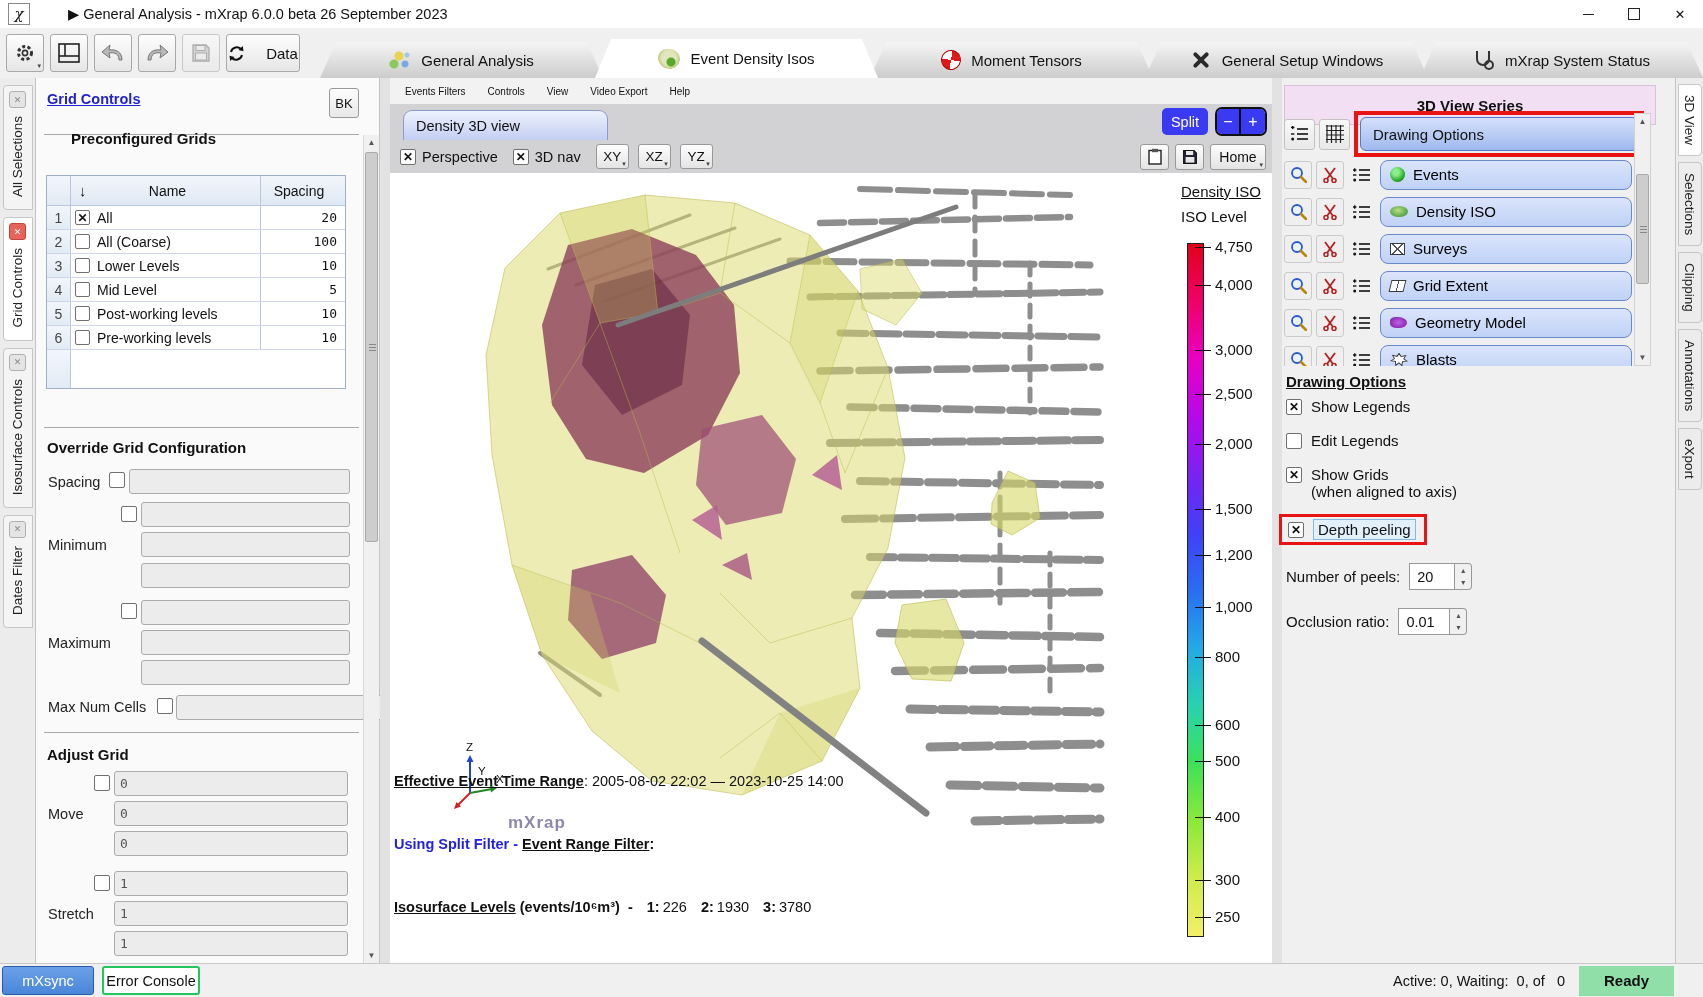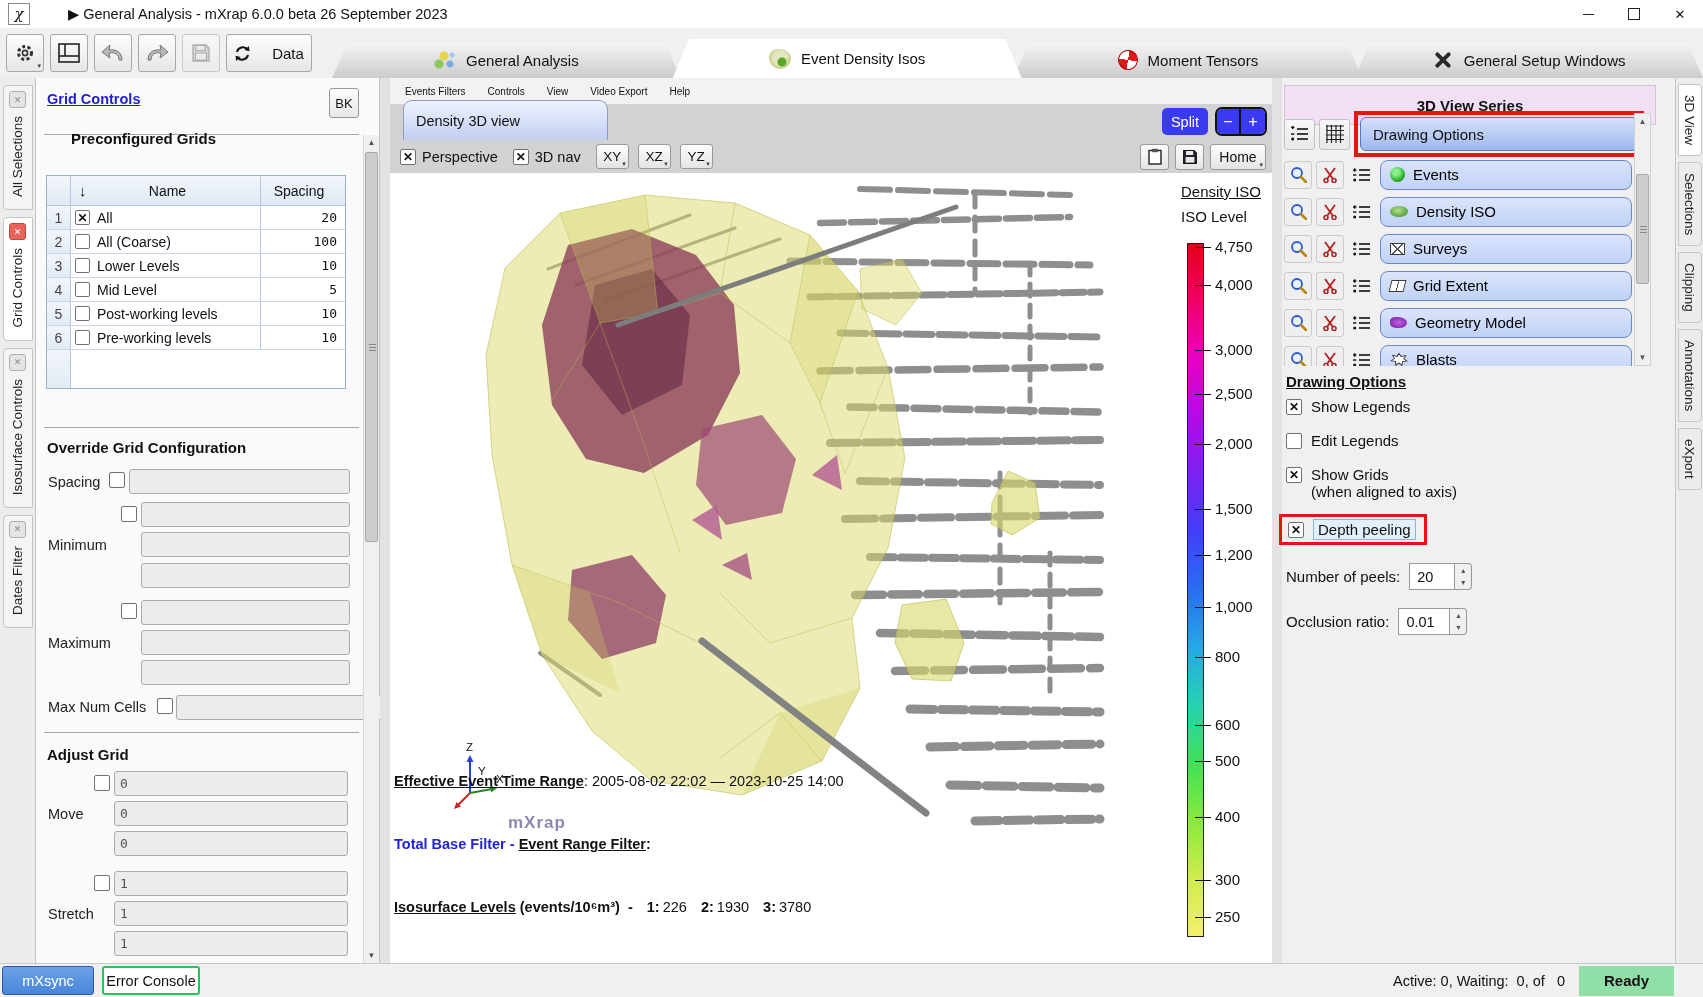--- a/index.html
+++ b/index.html
@@ -21,7 +21,7 @@
   
   .topbar { position:absolute; left:0; top:28px; width:1703px; height:50px; background:#f0f0f0; display:flex; align-items:center; }
   .tbtn { width:38px; height:38px; margin-left:6px; border:1px solid #a8a8a8; border-radius:3px; background:linear-gradient(#fdfdfd,#e6e6e6); display:flex; align-items:center; justify-content:center; position:relative; }
-  .tbtn.wide { width:86px; gap:21px; font-size:15px; }
+  .tbtn.wide { width:74px; gap:21px; font-size:15px; }
   .tbtn.disabled { opacity:.55; }
   .tbtn.has-caret::after { content:"▾"; position:absolute; right:2px; bottom:1px; font-size:7px; color:#444; }
   .tabs-strip { flex:1; height:50px; display:flex; align-items:flex-end; margin-left:28px; }

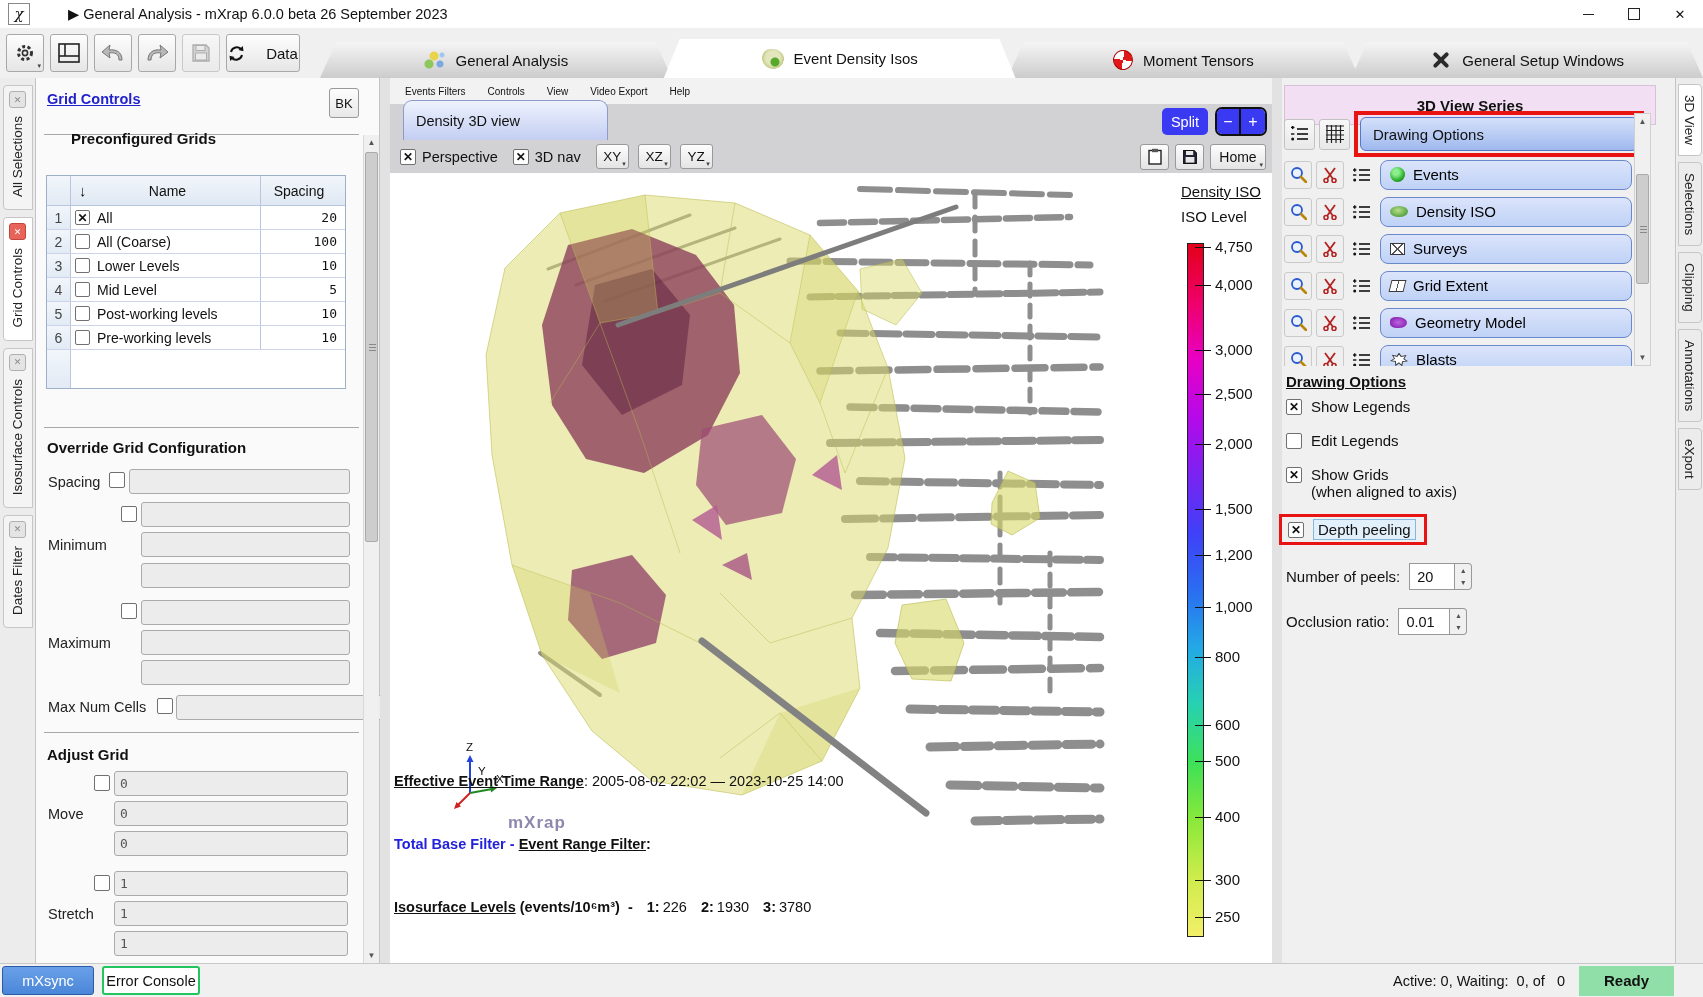--- a/index.html
+++ b/index.html
@@ -255,6 +255,10 @@
           <span>General Setup Windows</span>
         </div>
 
+        <div class="main-tab">
+          <span class="tab-icon stethoscope-icon"></span>
+          <span>mXrap System Status</span>
+        </div>
       </div>
   </div>
 

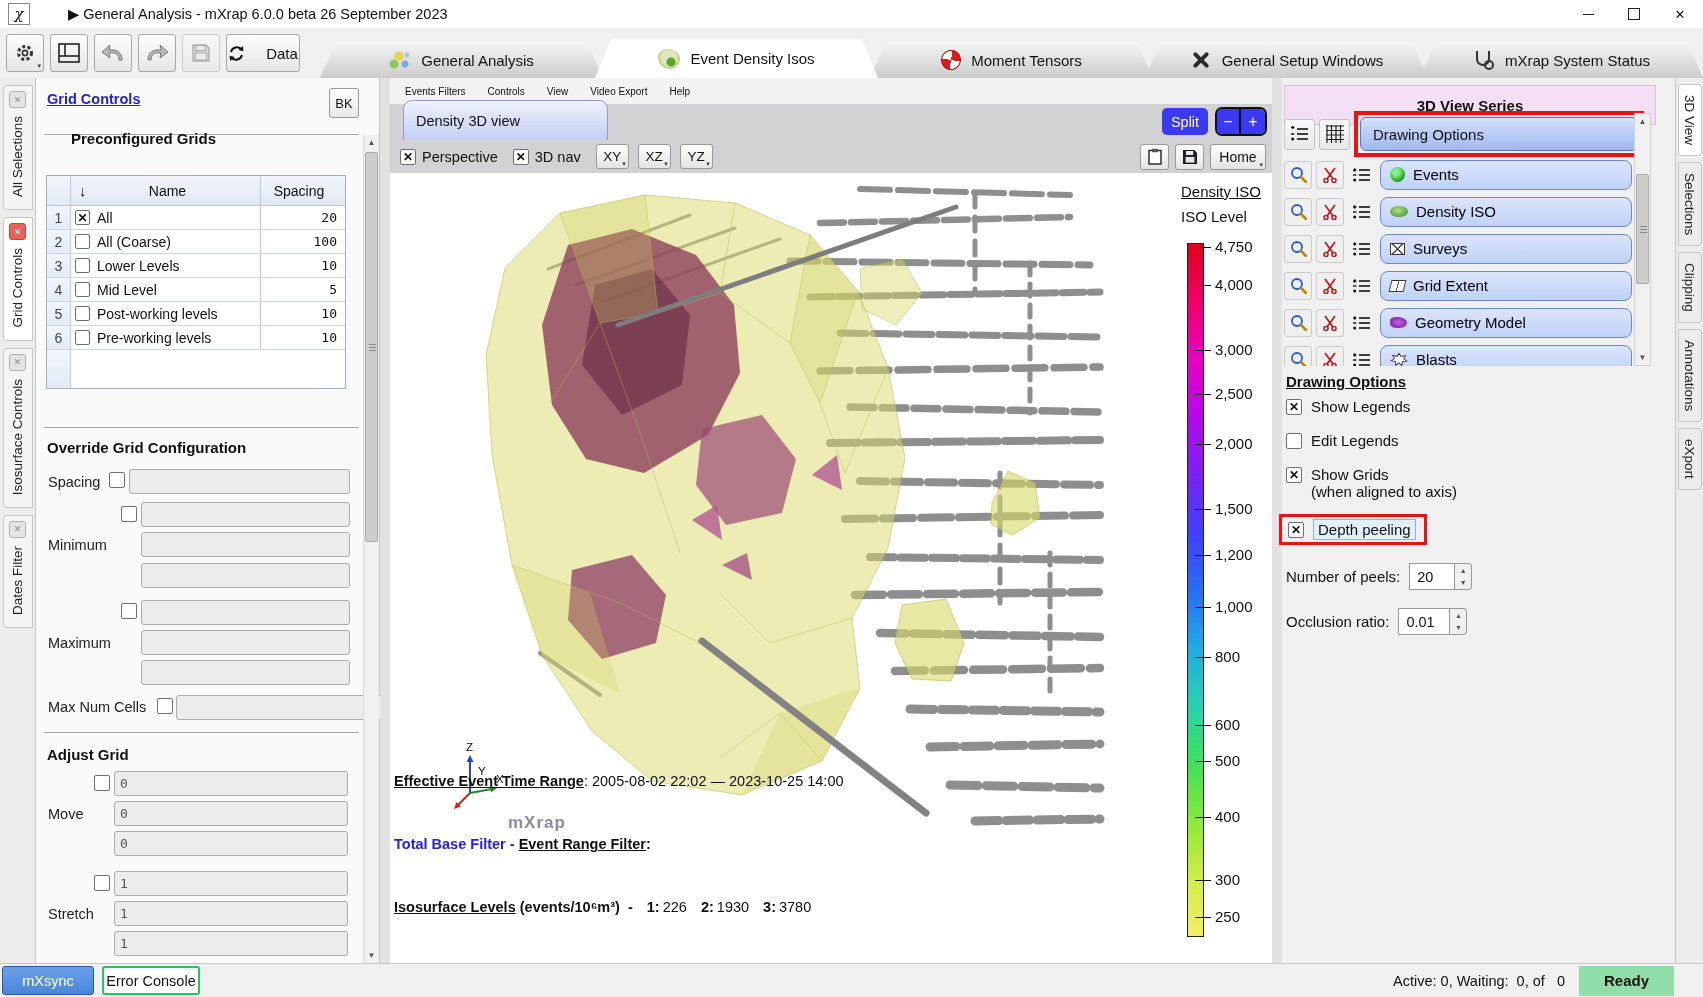--- a/index.html
+++ b/index.html
@@ -95,7 +95,7 @@
   .menubar { position:absolute; left:0; top:0; width:882px; height:26px; background:#f2f2f2; display:flex; align-items:center; padding-left:4px; }
   .menu-item { padding:0 11px; font-size:10px; }
   .viewtab-row { position:absolute; left:0; top:26px; width:882px; height:36px; background:#d2d2d4; display:flex; align-items:flex-end; }
-  .view-tab { width:205px; height:40px; margin-left:13px; border-radius:9px 9px 0 0; border:1px solid #8d9bc8; border-bottom:none;
+  .view-tab { width:205px; height:30px; margin-left:13px; border-radius:9px 9px 0 0; border:1px solid #8d9bc8; border-bottom:none;
       background:linear-gradient(#eef2fd,var(--view-tab-fill,#c3cef2)); display:flex; align-items:center; padding-left:12px; font-size:14.5px; }
   .split-group { margin-left:auto; display:flex; align-items:center; gap:7px; margin-bottom:4px; margin-right:5px; }
   .split-btn { width:46px; height:27px; background:var(--split-blue,#3a3af2); color:#fff; border-radius:5px; display:flex; align-items:center; justify-content:center; font-size:14.5px; }

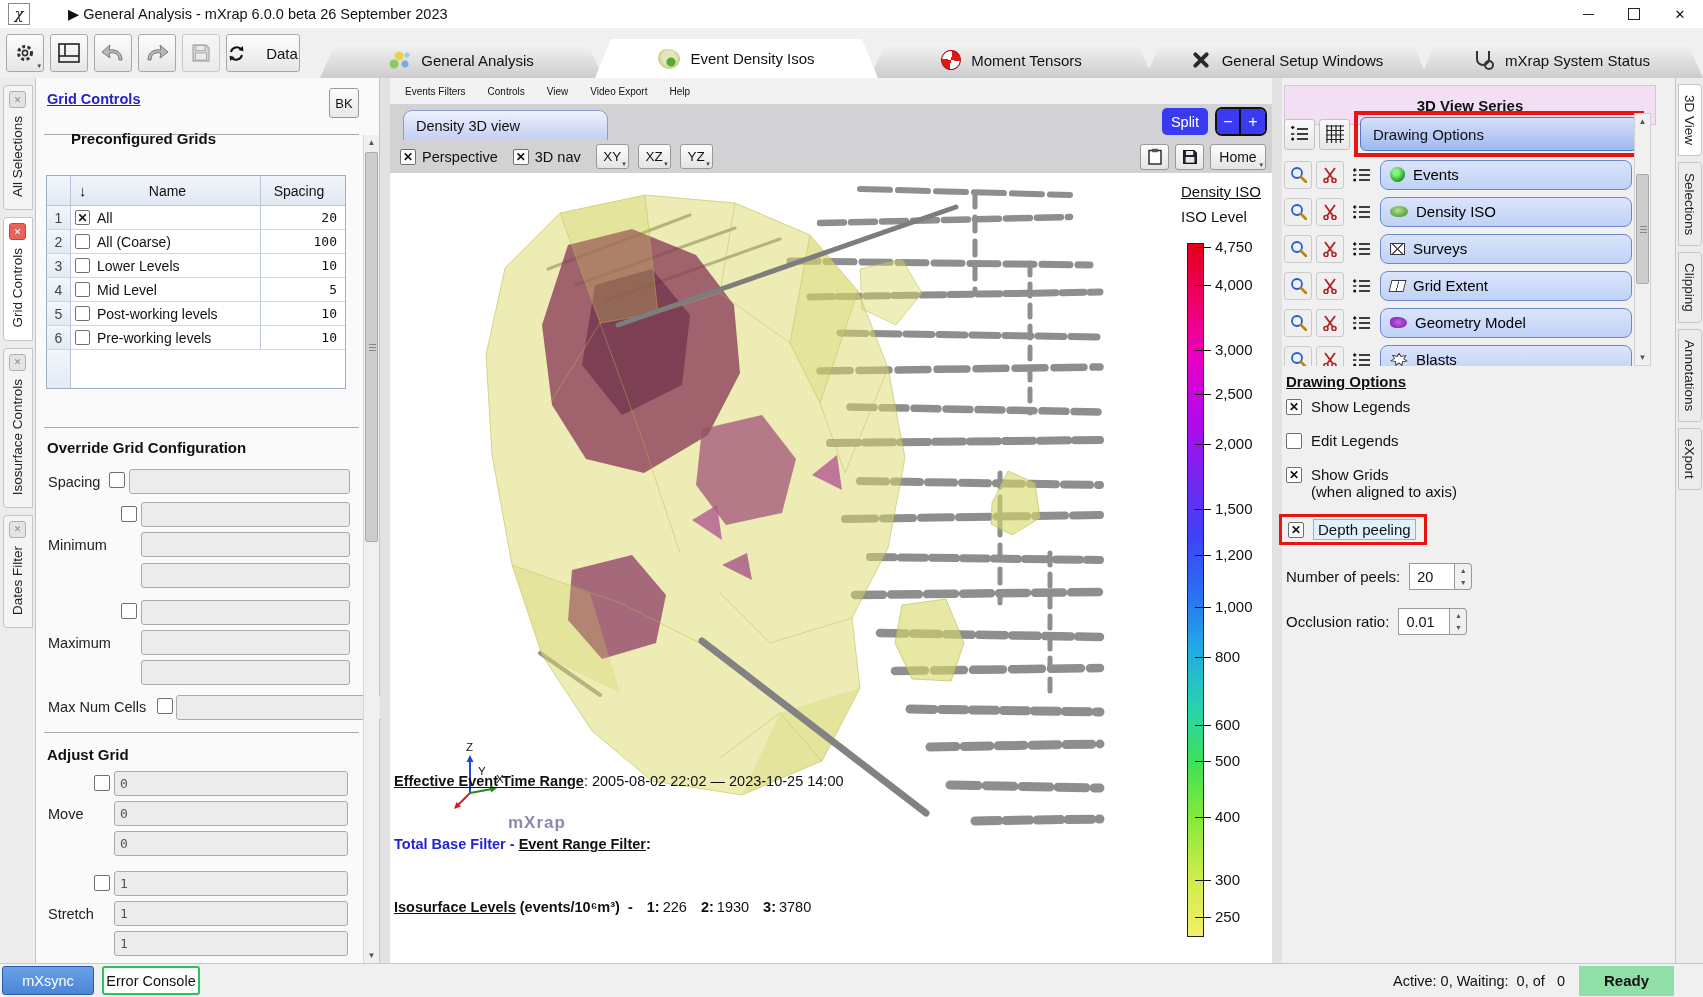--- a/index.html
+++ b/index.html
@@ -634,7 +634,7 @@
 
       <div class="info-lines">
         <div><span class="b u">Effective Event Time Range</span><span>: 2005-08-02 22:02 — 2023-10-25 14:00</span></div>
-        <div><span class="blue-b">Total Base Filter - </span><span class="b u">Event Range Filter</span><span class="b">:</span></div>
+        <div><span class="blue-b">Using Split Filter - </span><span class="b u">Event Range Filter</span><span class="b">:</span></div>
         <div><span class="b u">Isosurface Levels</span><span class="b"> (events/10⁶m³)</span><span class="b">  -</span><span><span><span class="lvl-k">1:</span><span class="lvl-v">226</span></span><span><span class="lvl-k">2:</span><span class="lvl-v">1930</span></span><span><span class="lvl-k">3:</span><span class="lvl-v">3780</span></span></span></div>
       </div>
     </div>

